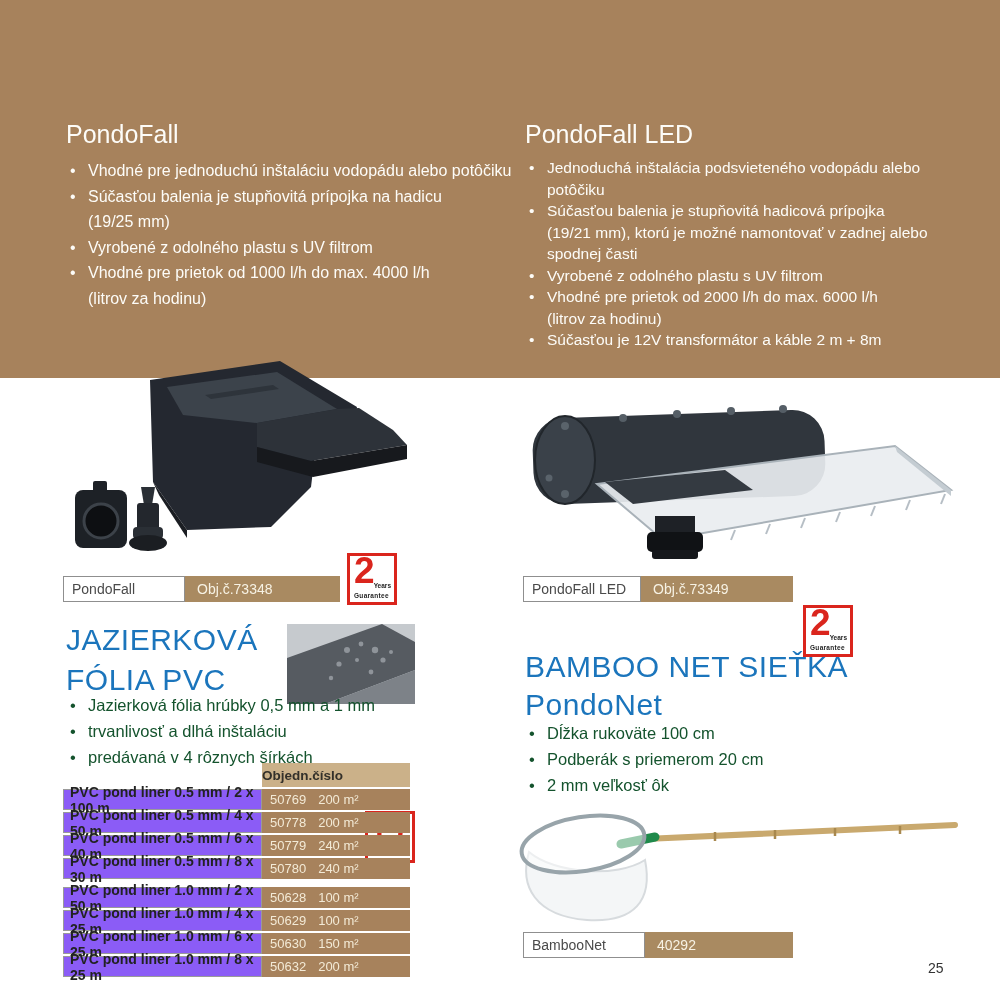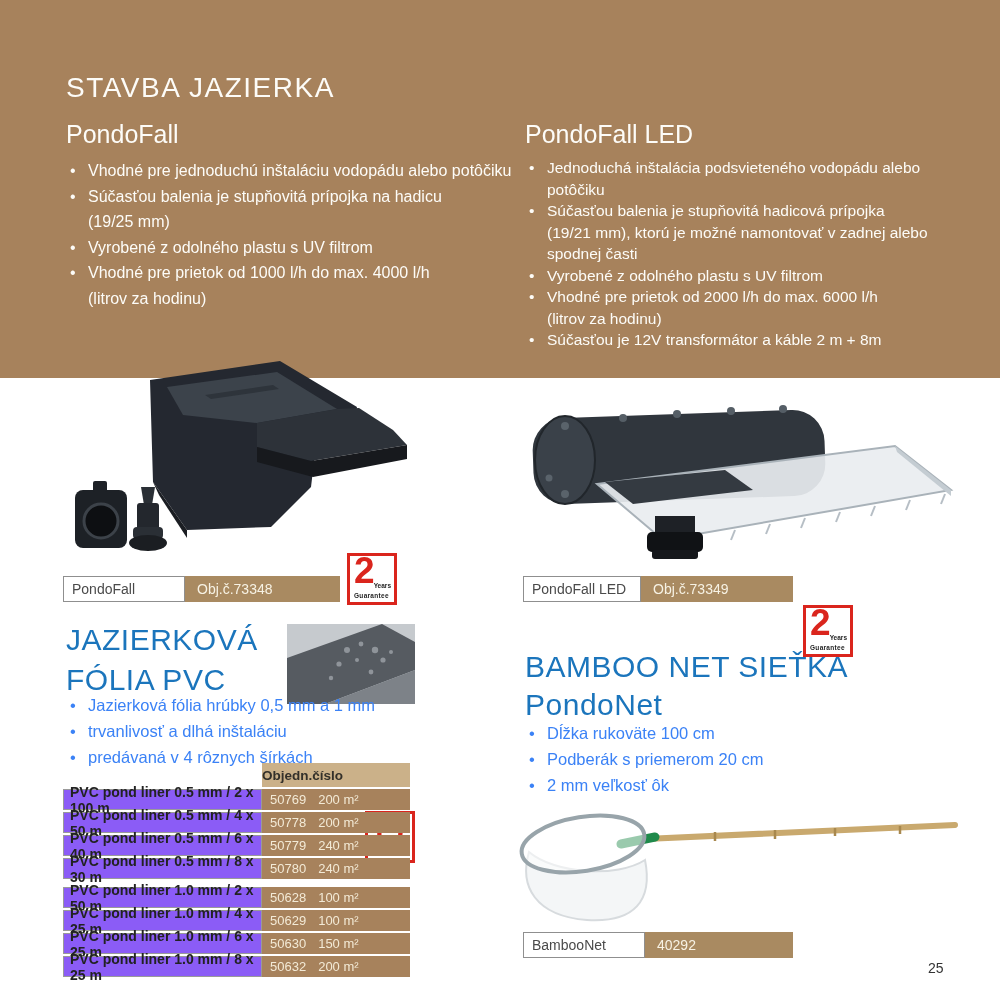--- a/index.html
+++ b/index.html
@@ -58,7 +58,6 @@
 
   <div class="brown-band"></div>
 
-  <h1 class="abs section-title" style="left:66px;top:72px;">STAVBA JAZIERKA</h1>
 
   <h2 class="abs product-heading" style="left:66px;top:120px;">PondoFall</h2>
   <ul class="abs bullets light" style="left:66px;top:158px;width:452px;">

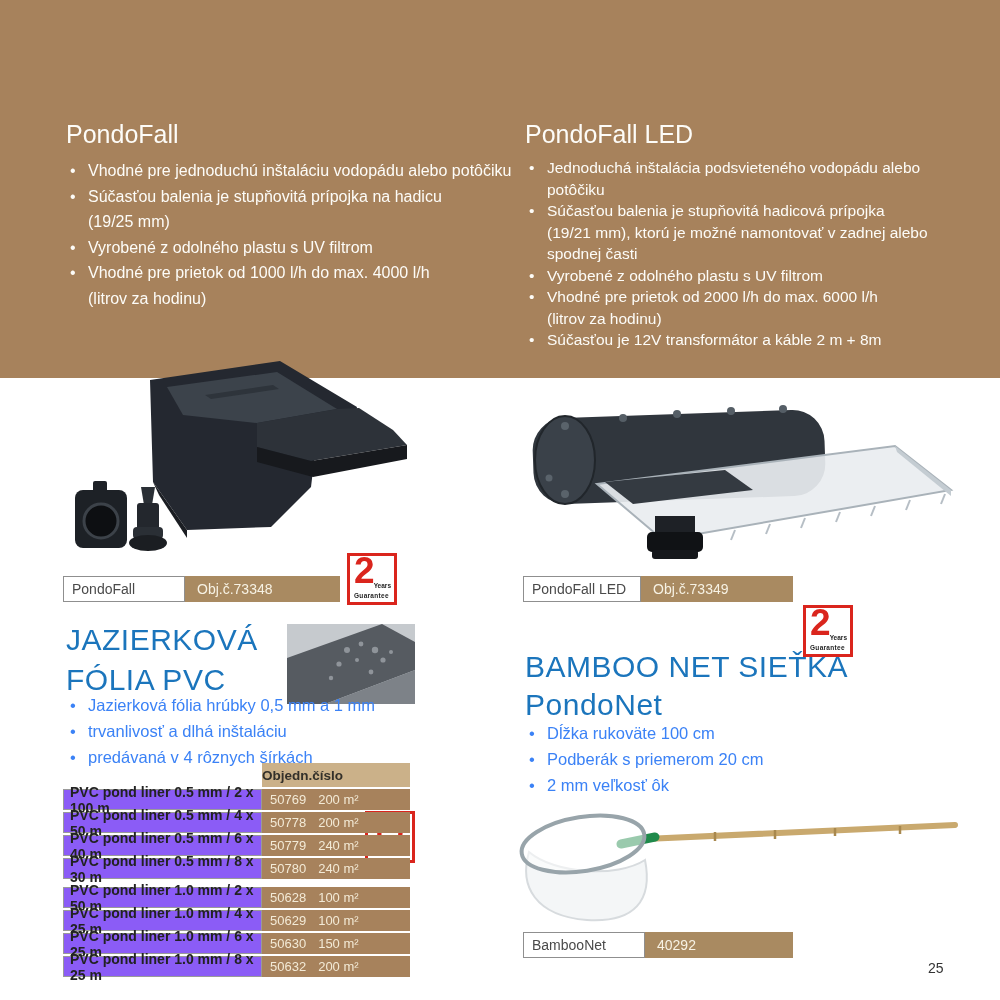--- a/index.html
+++ b/index.html
@@ -20,7 +20,7 @@
   ul.bullets.light li { line-height:25.5px; }
   ul.bullets.light.compact { font-size:15.5px; }
   ul.bullets.light.compact li { line-height:21.5px; }
-  ul.bullets.dark { color:#3b82f6; font-size:16.5px; }
+  ul.bullets.dark { color:#14532d; font-size:16.5px; }
   ul.bullets.dark li { line-height:26px; }
 
   .blue-heading { color:#1b75bc; font-size:30px; font-weight:400; line-height:40px; white-space:pre-line; letter-spacing:0.5px; }

